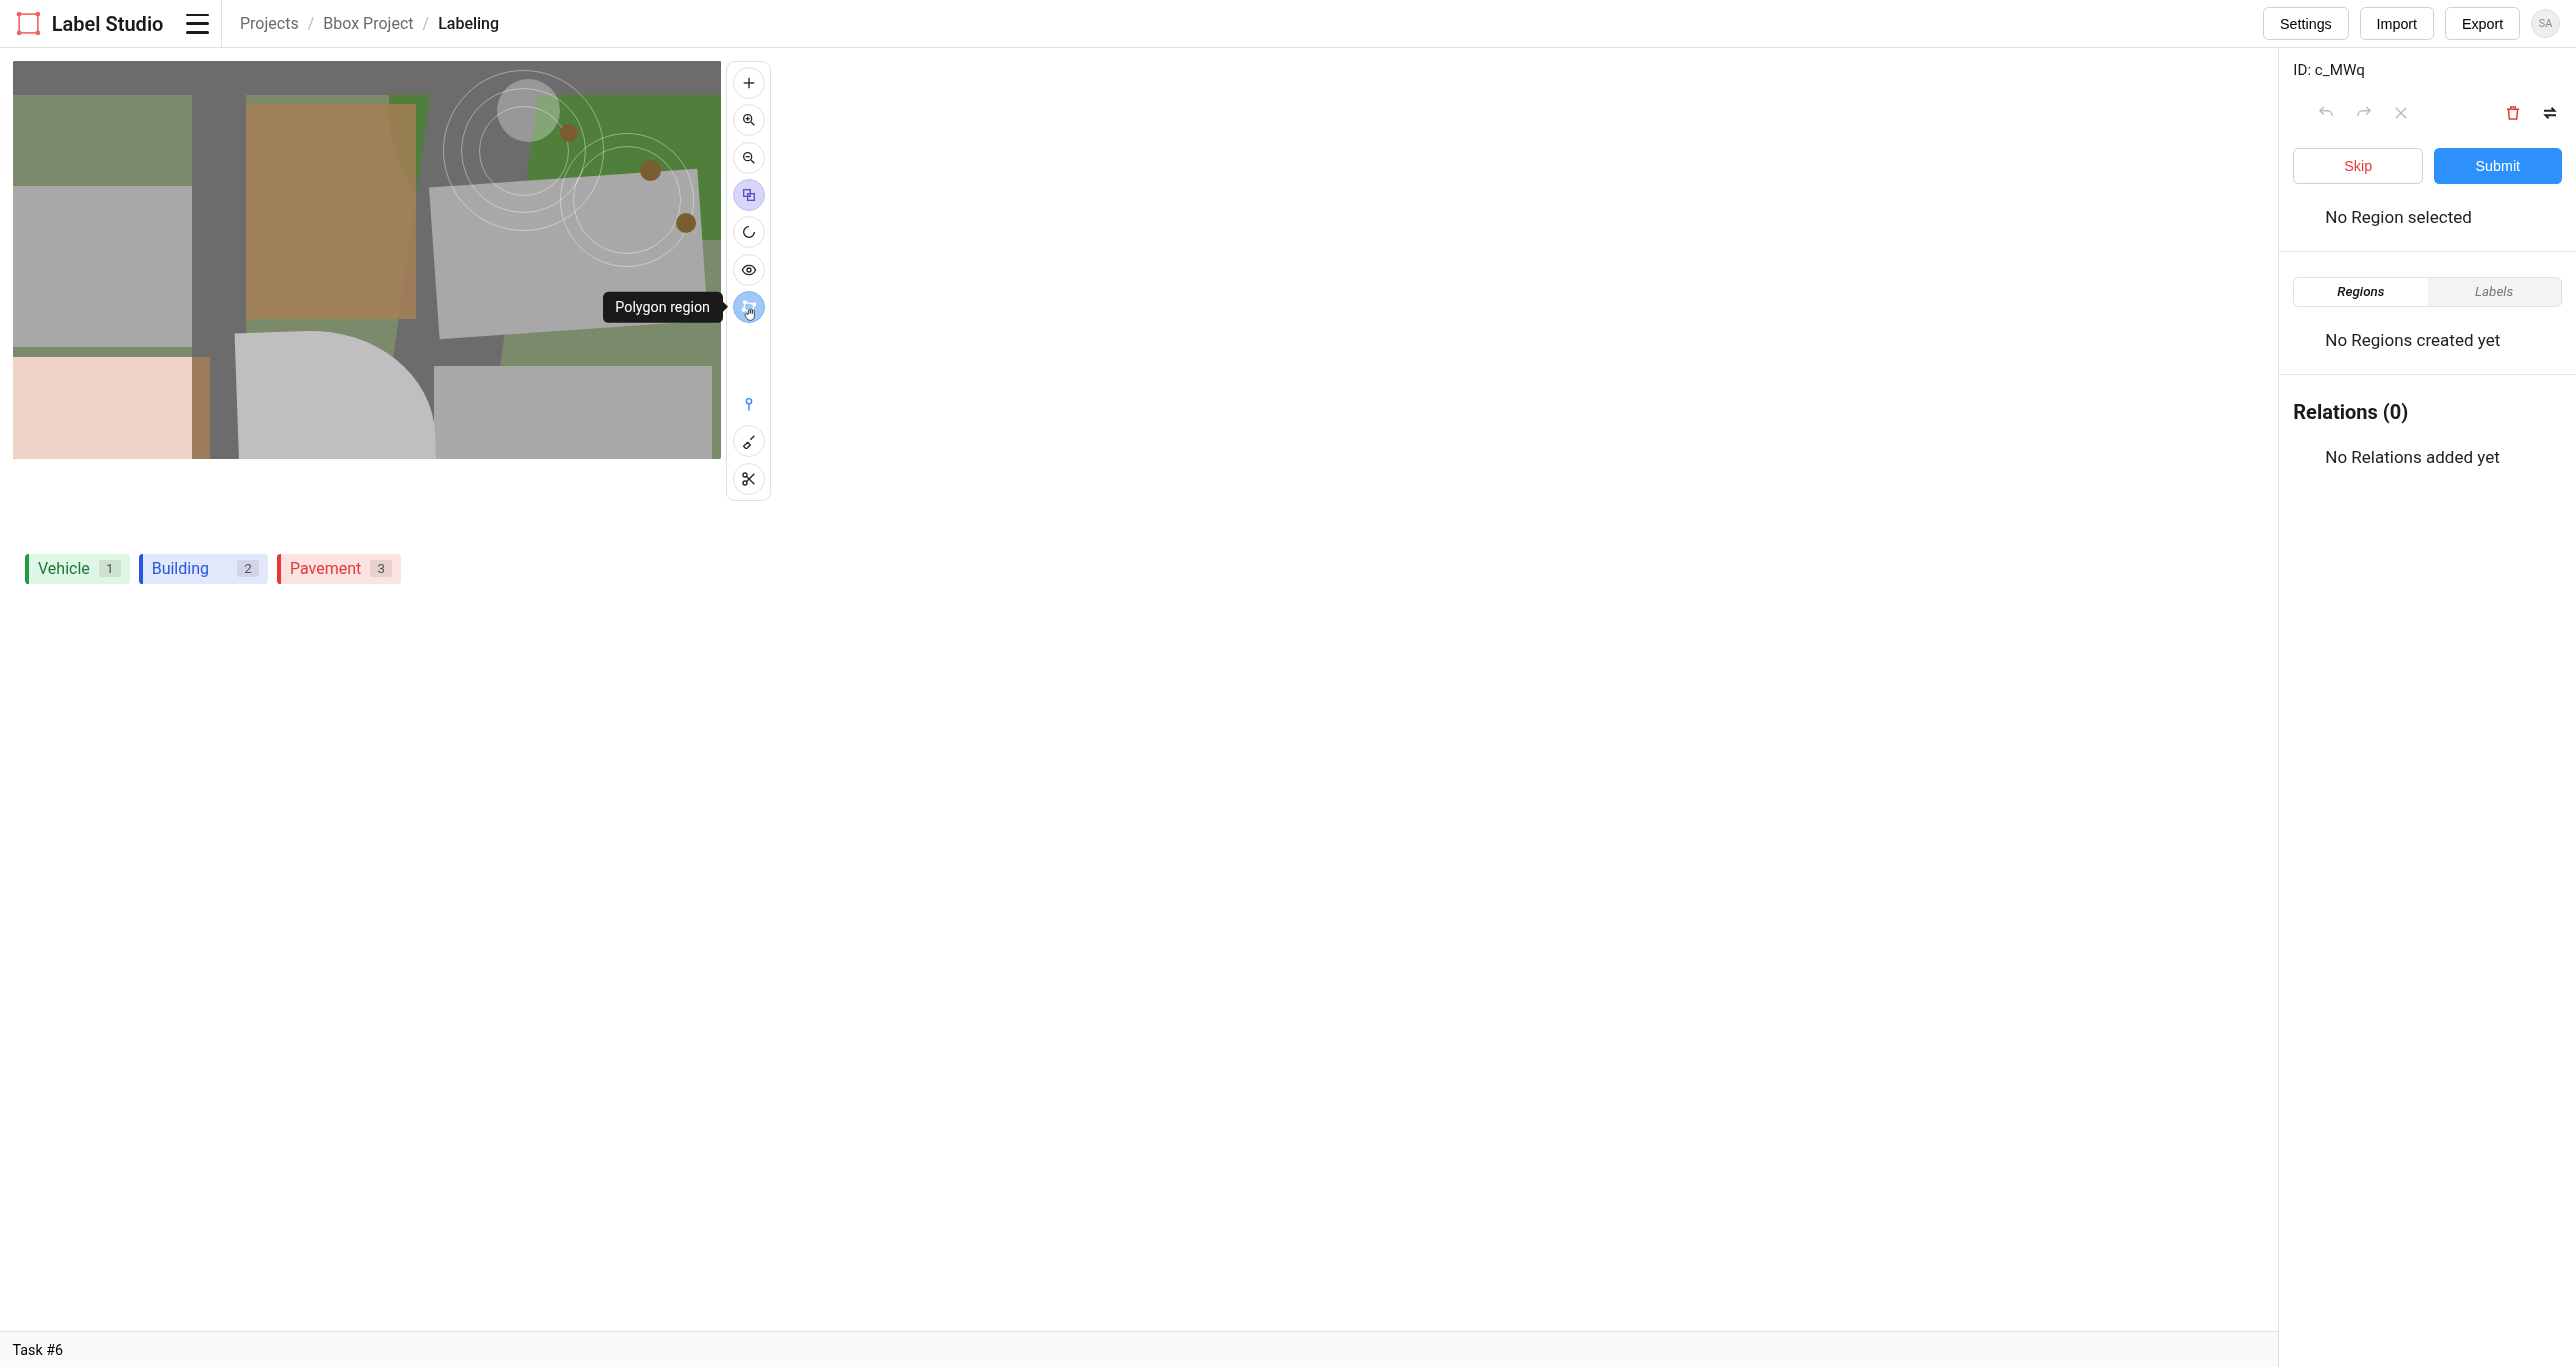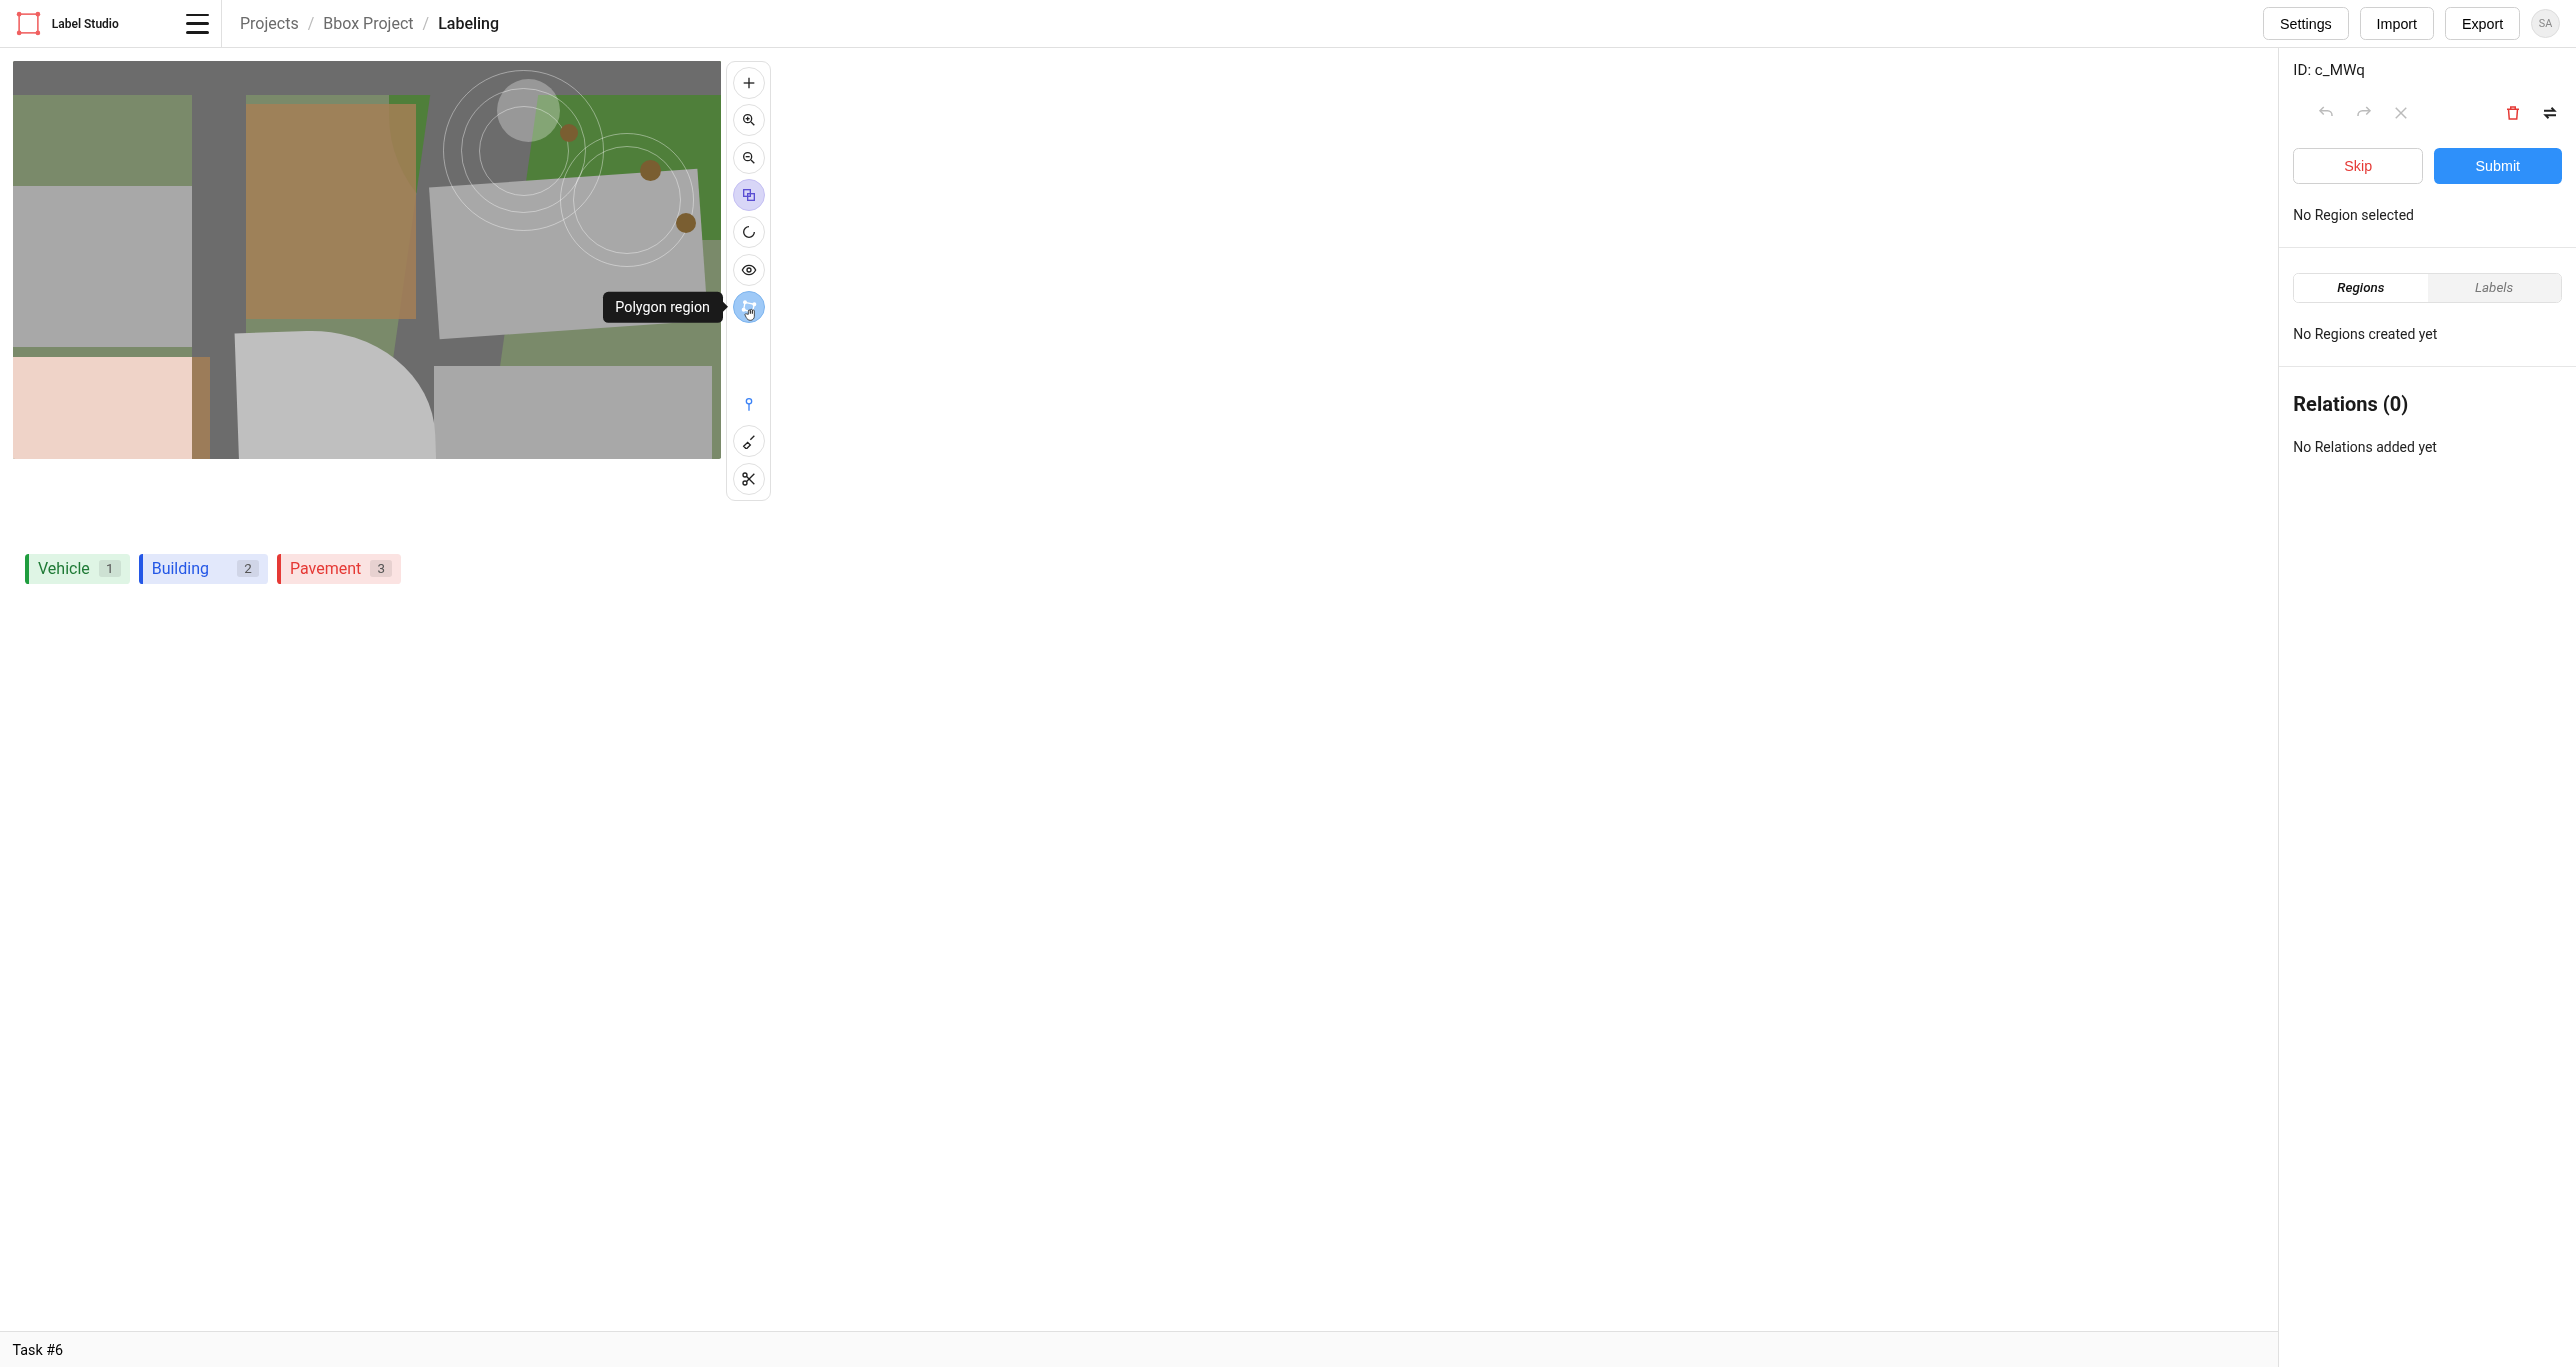--- a/index.html
+++ b/index.html
@@ -10,7 +10,7 @@
 .topbar { display: flex; align-items: center; height: 48px; border-bottom: 0.9px solid #e0e0e0; background: #fff; }
 .logo-zone { display: flex; align-items: center; padding: 0 12.5px 0 16px; gap: 10.8px; min-width: 222px; border-right: 0.9px solid #e0e0e0; height: 100%; }
 .logo-icon { width: 25px; height: 25px; }
-.logo-text { font-weight: 600; font-size: 12px; }
+.logo-text { font-weight: 600; font-size: 20px; }
 .hamburger { margin-left: auto; width: 23px; height: 20px; cursor: pointer; display: flex; flex-direction: column; justify-content: space-between; }
 .hamburger span { height: 2.7px; background: #1a1a1a; border-radius: 1.8px; }
 .breadcrumb { display: flex; align-items: center; padding: 0 18px; gap: 9px; flex: 1; color: #6b6b6b; font-size: 16px; }

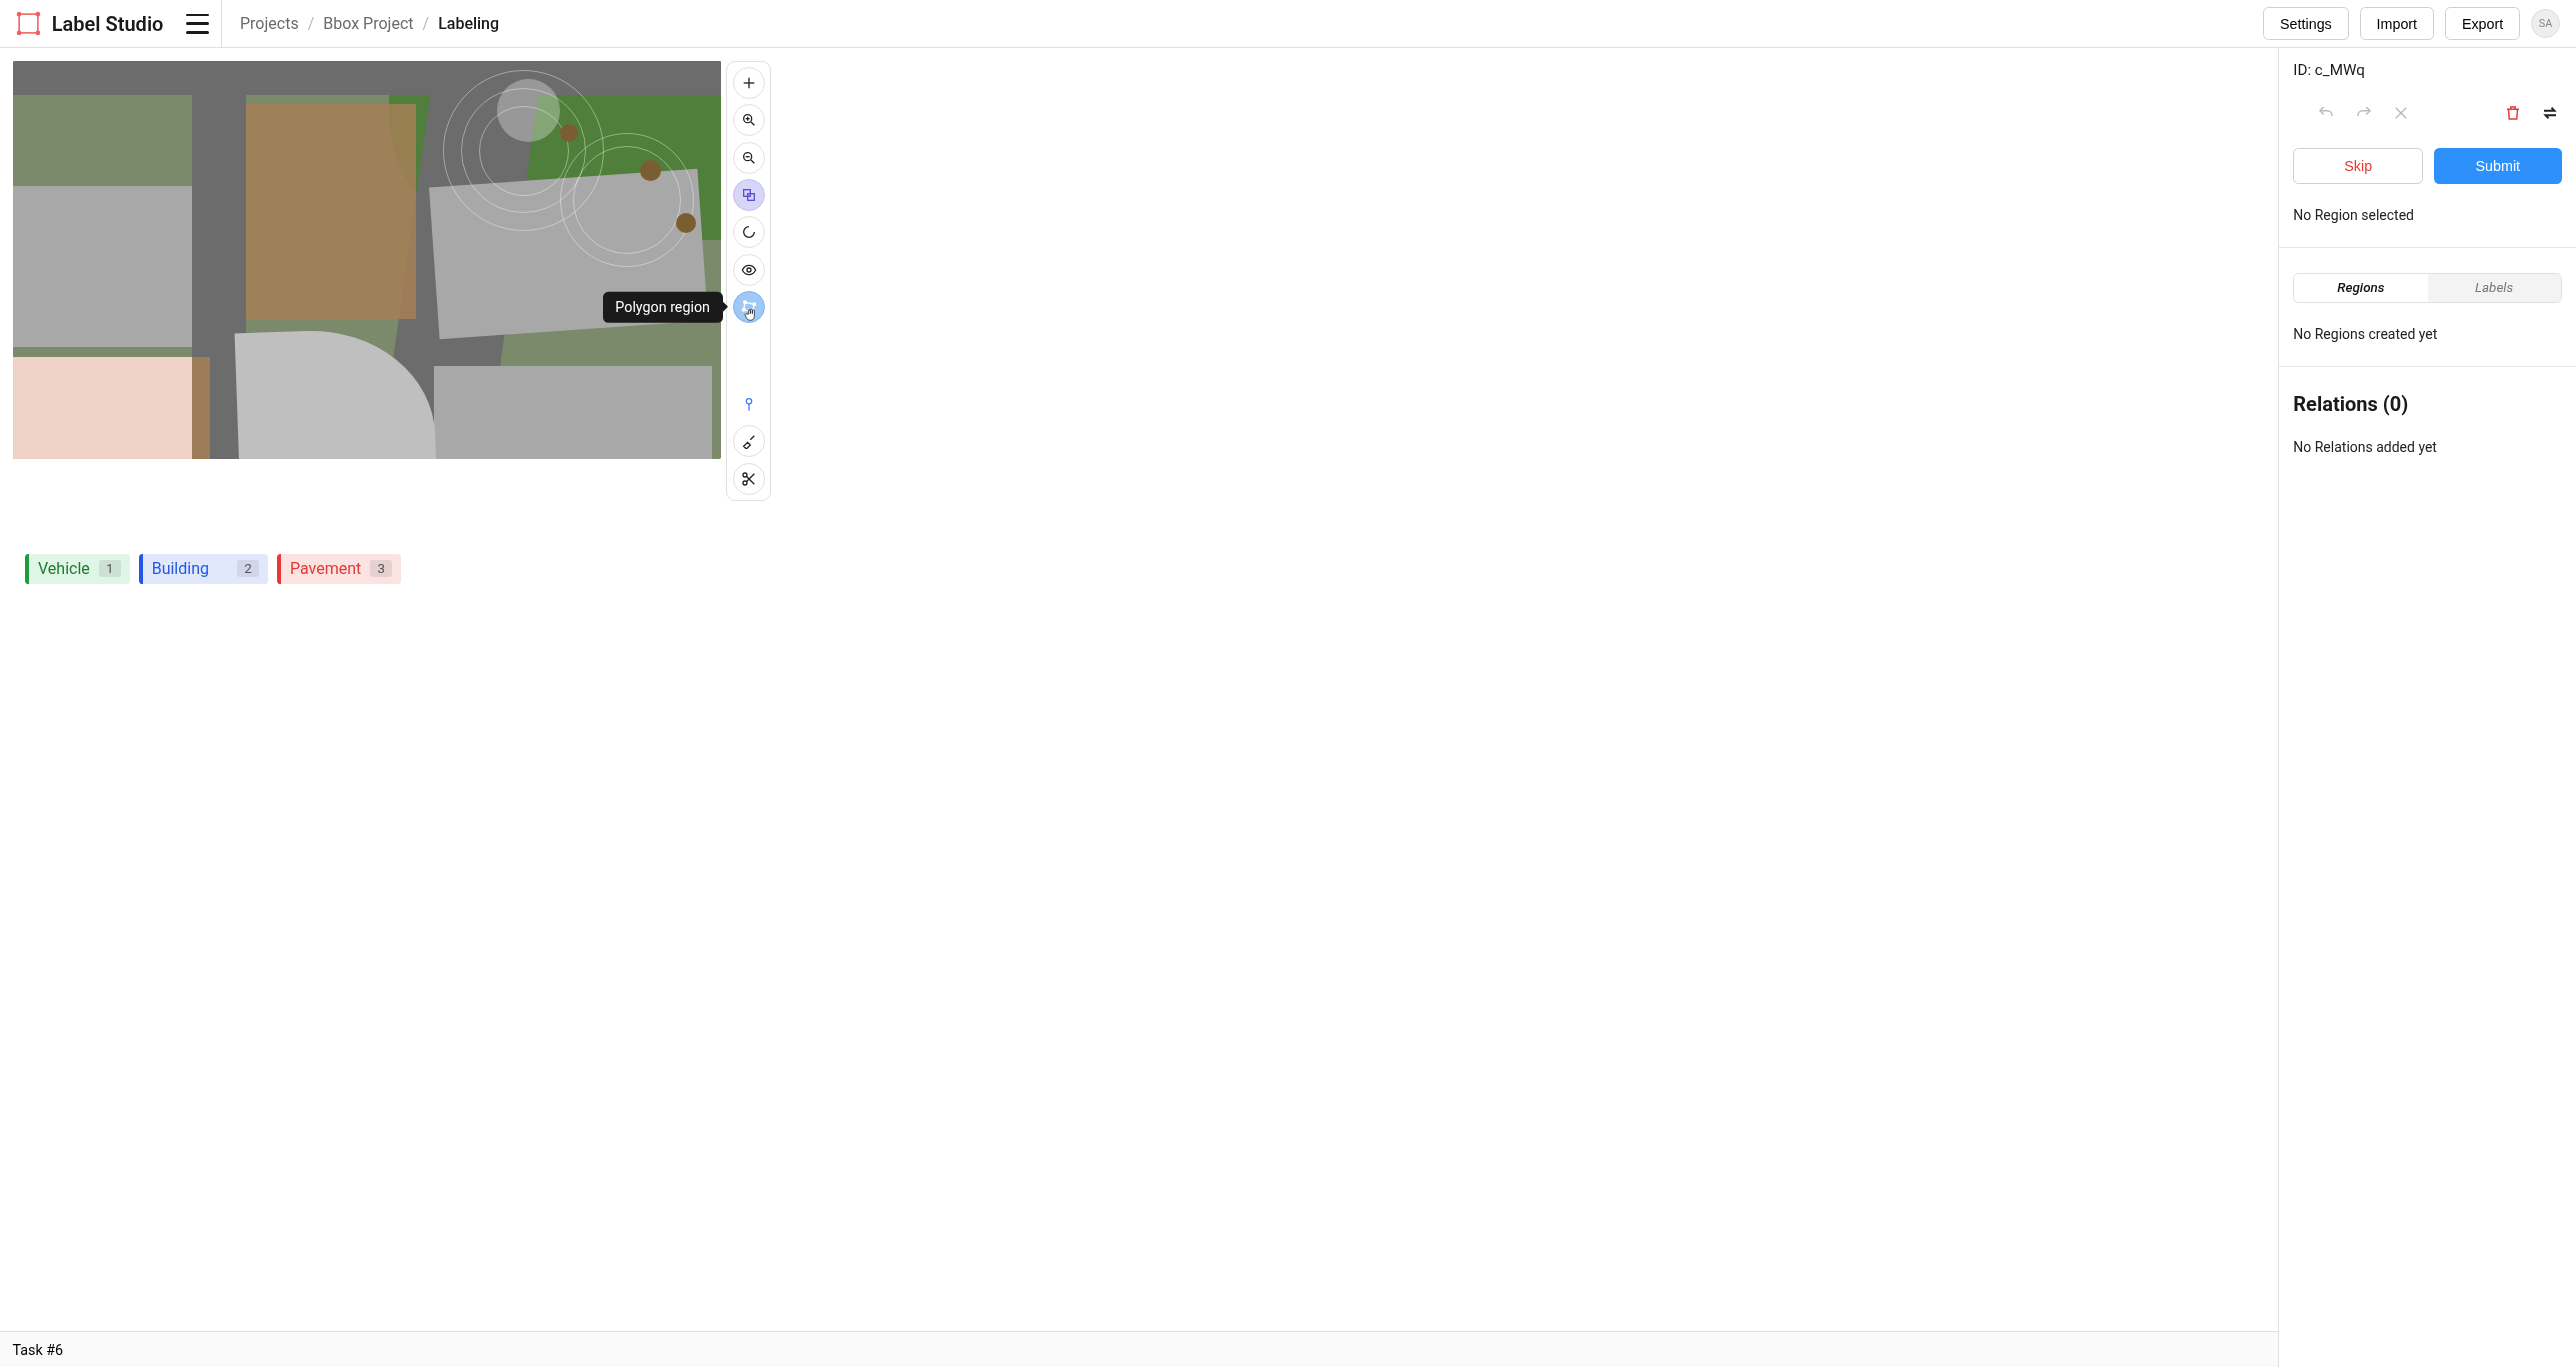--- a/index.html
+++ b/index.html
@@ -77,7 +77,7 @@
 .action-row { display:flex; gap: 10.8px; }
 .skip-btn { flex:1; border:0.9px solid #d0d0d0; background:#fff; color:#e53935; font-weight:500; padding:9px 0; border-radius:5.4px; cursor:pointer; font-size:14.3px; }
 .submit-btn { flex:1; border:none; background:#2e90fa; color:#fff; font-weight:500; padding:9px 0; border-radius:5.4px; cursor:pointer; font-size:14.3px; }
-.muted { font-size: 14px; color: #222; }
+.muted { font-size: 17px; color: #222; margin-left: 32px; }
 .sb-tabs { display:flex; border:0.9px solid #e0e0e0; border-radius:5.4px; overflow:hidden;font-style:italic; }
 .sb-tab { flex:1; text-align:center; padding:6.3px 0; font-size:13.4px; cursor:pointer; background:#f3f3f3; color:#777; }
 .sb-tab.active { background:#fff; color:#111; font-weight:500; }

